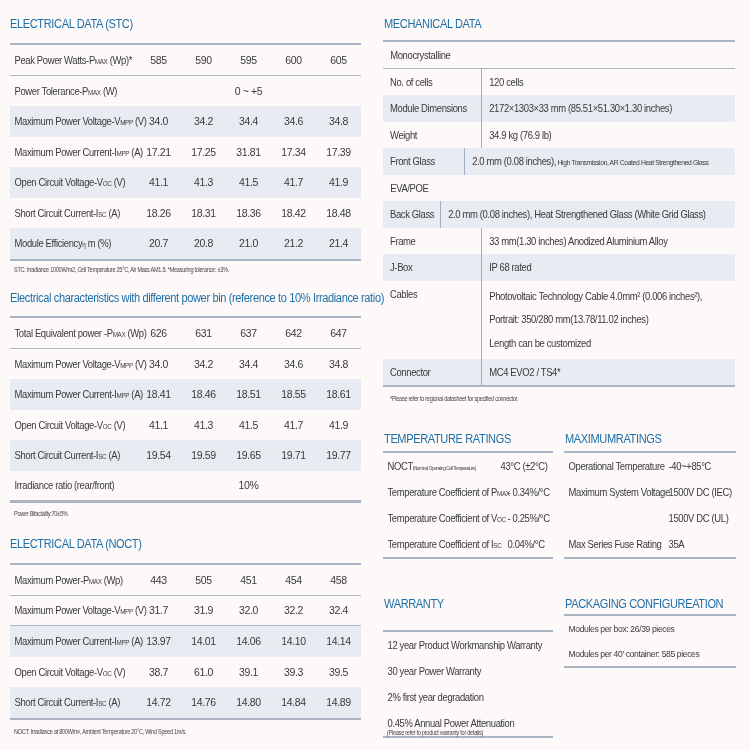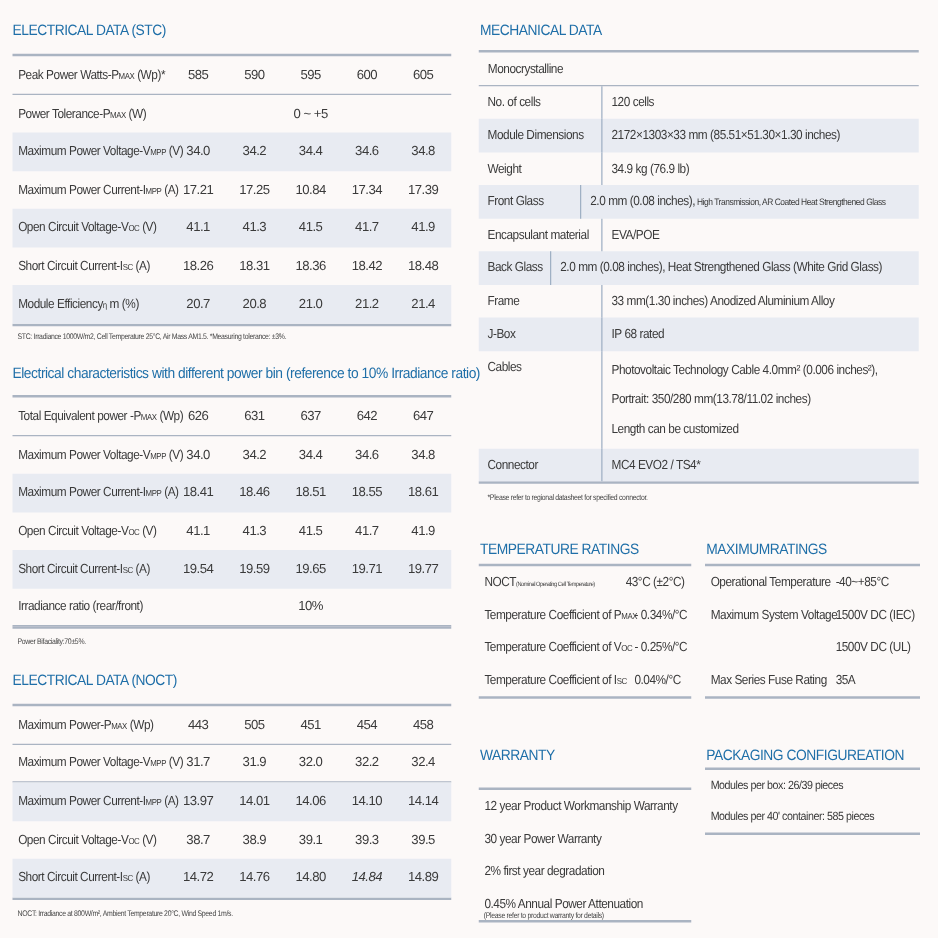--- a/index.html
+++ b/index.html
@@ -50,7 +50,7 @@
       <div class="lab" style="width: 126px;"><span>Maximum Power Current-I</span><span class="sub">MPP</span><span> (A)</span></div>
       <div class="v" style="width: 45px;">17.21</div>
       <div class="v" style="width: 45px;">17.25</div>
-      <div class="v" style="width: 45px;">10.84</div>
+      <div class="v" style="width: 45px;">31.81</div>
       <div class="v" style="width: 45px;">17.34</div>
       <div class="v" style="width: 45px;">17.39</div>
     </div>

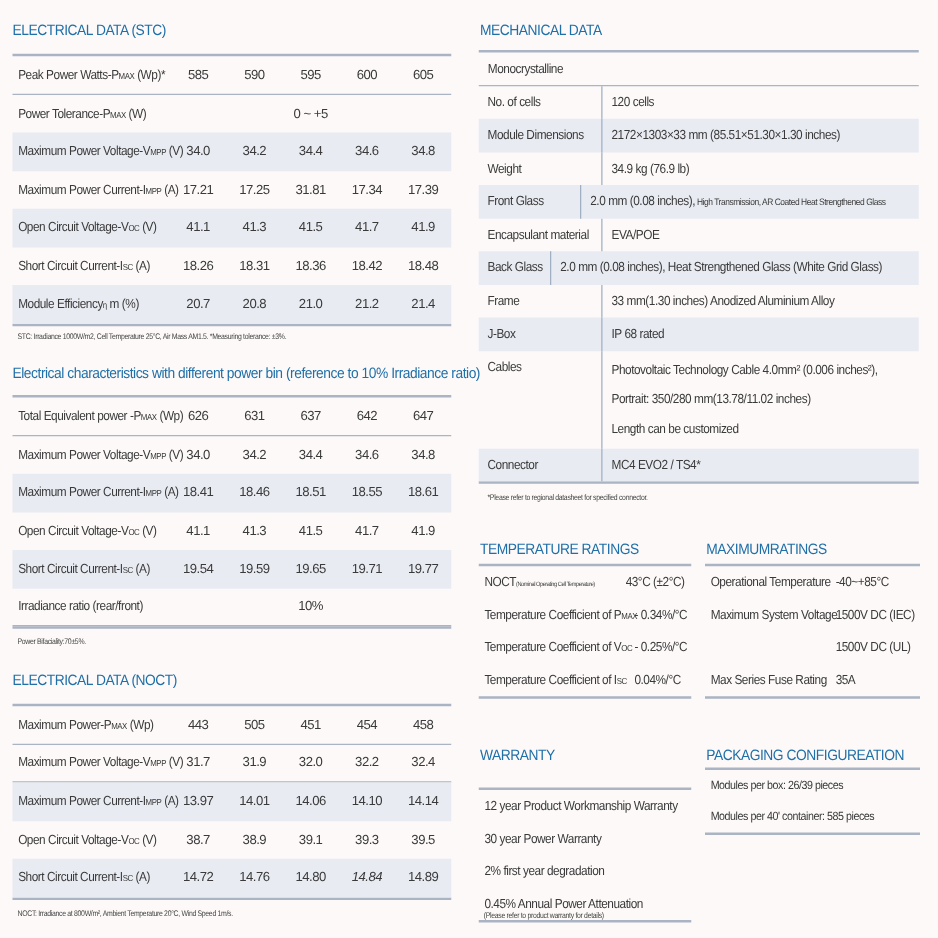--- a/index.html
+++ b/index.html
@@ -205,9 +205,6 @@
       <div class="val" style="transform: scaleX(0.9); transform-origin: left center;"><span>2.0 mm (0.08 inches),</span><span class="small"> High Transmission, AR Coated Heat Strengthened Glass</span></div>
     </div>
     <div class="row">
-      <div class="k">
-        <span style="transform: scaleX(0.9); transform-origin: left center; display: inline-block;">Encapsulant material</span>
-      </div>
       <div class="val" style="transform: scaleX(0.9); transform-origin: left center;"><span>EVA/POE</span></div>
     </div>
     <div class="row shade">

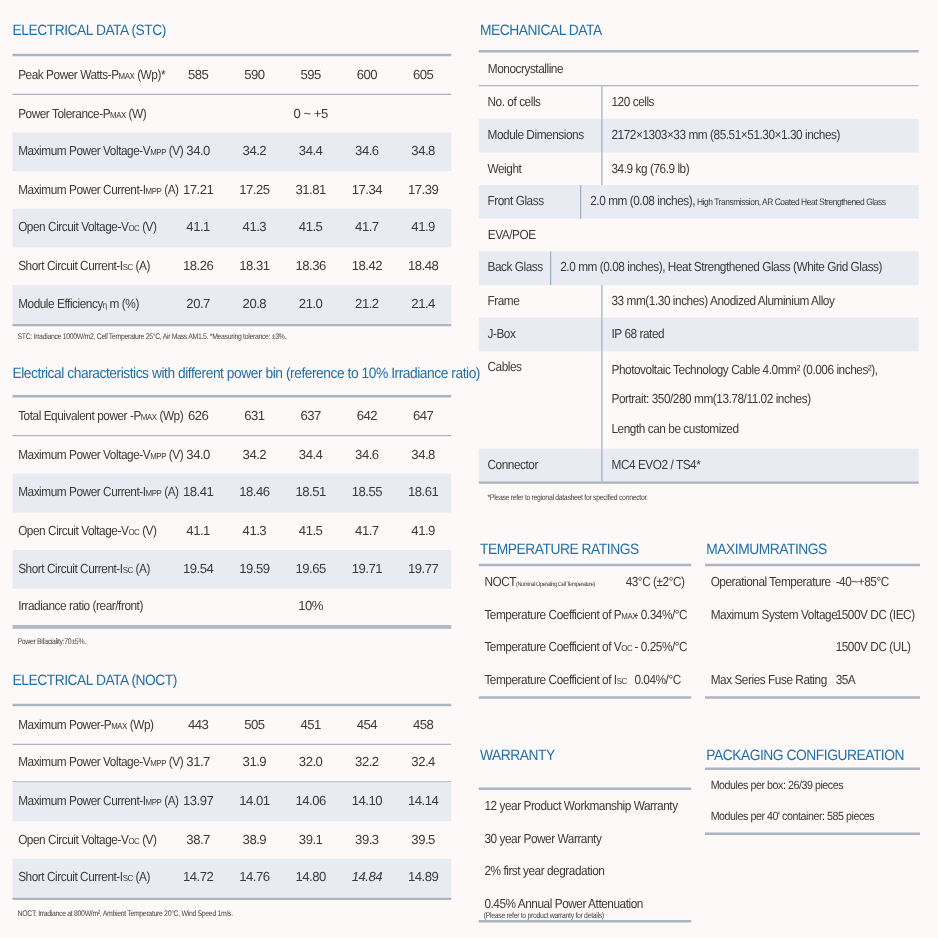--- a/index.html
+++ b/index.html
@@ -159,7 +159,7 @@
     <div class="row" style="height: 30.5px;">
       <div class="lab" style="width: 126px;"><span>Open Circuit Voltage-V</span><span class="sub">OC</span><span> (V)</span></div>
       <div class="v" style="width: 45px;">38.7</div>
-      <div class="v" style="width: 45px;">38.9</div>
+      <div class="v" style="width: 45px;">61.0</div>
       <div class="v" style="width: 45px;">39.1</div>
       <div class="v" style="width: 45px;">39.3</div>
       <div class="v" style="width: 45px;">39.5</div>

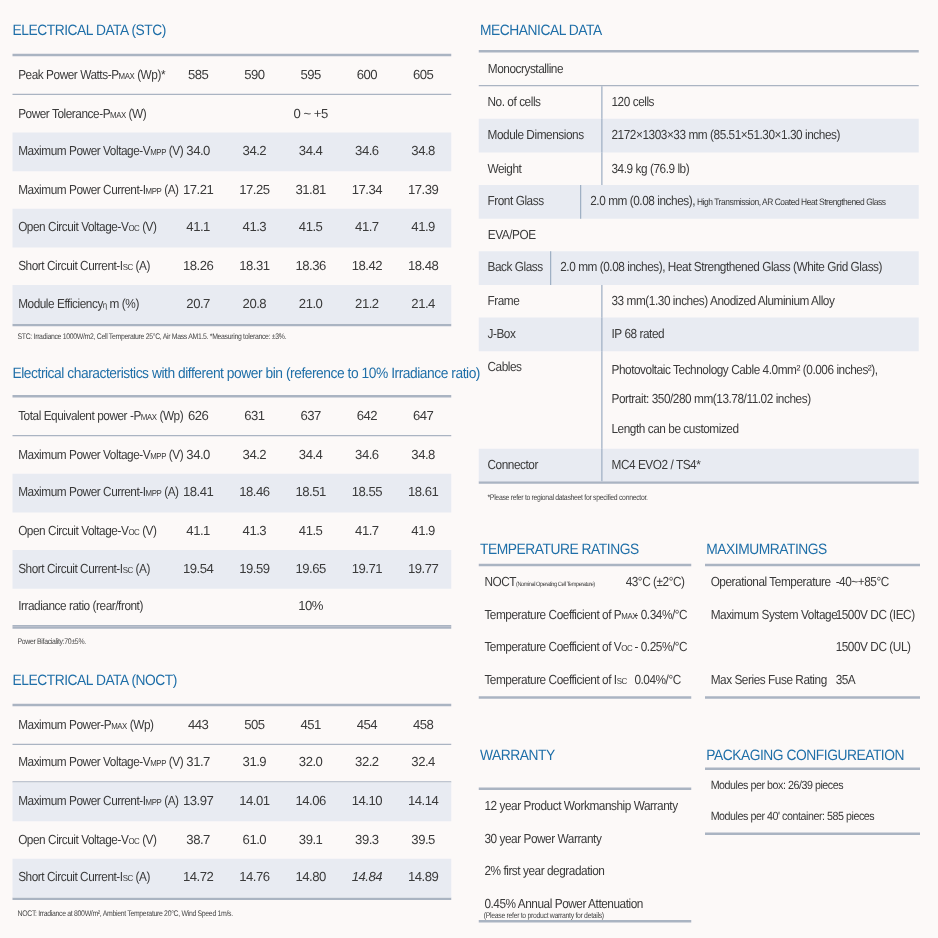--- a/index.html
+++ b/index.html
@@ -169,7 +169,7 @@
       <div class="v" style="width: 45px;">14.72</div>
       <div class="v" style="width: 45px;">14.76</div>
       <div class="v" style="width: 45px;">14.80</div>
-      <div class="v" style="width: 45px; font-style: italic;">14.84</div>
+      <div class="v" style="width: 45px;">14.84</div>
       <div class="v" style="width: 45px;">14.89</div>
     </div>
   </div>

